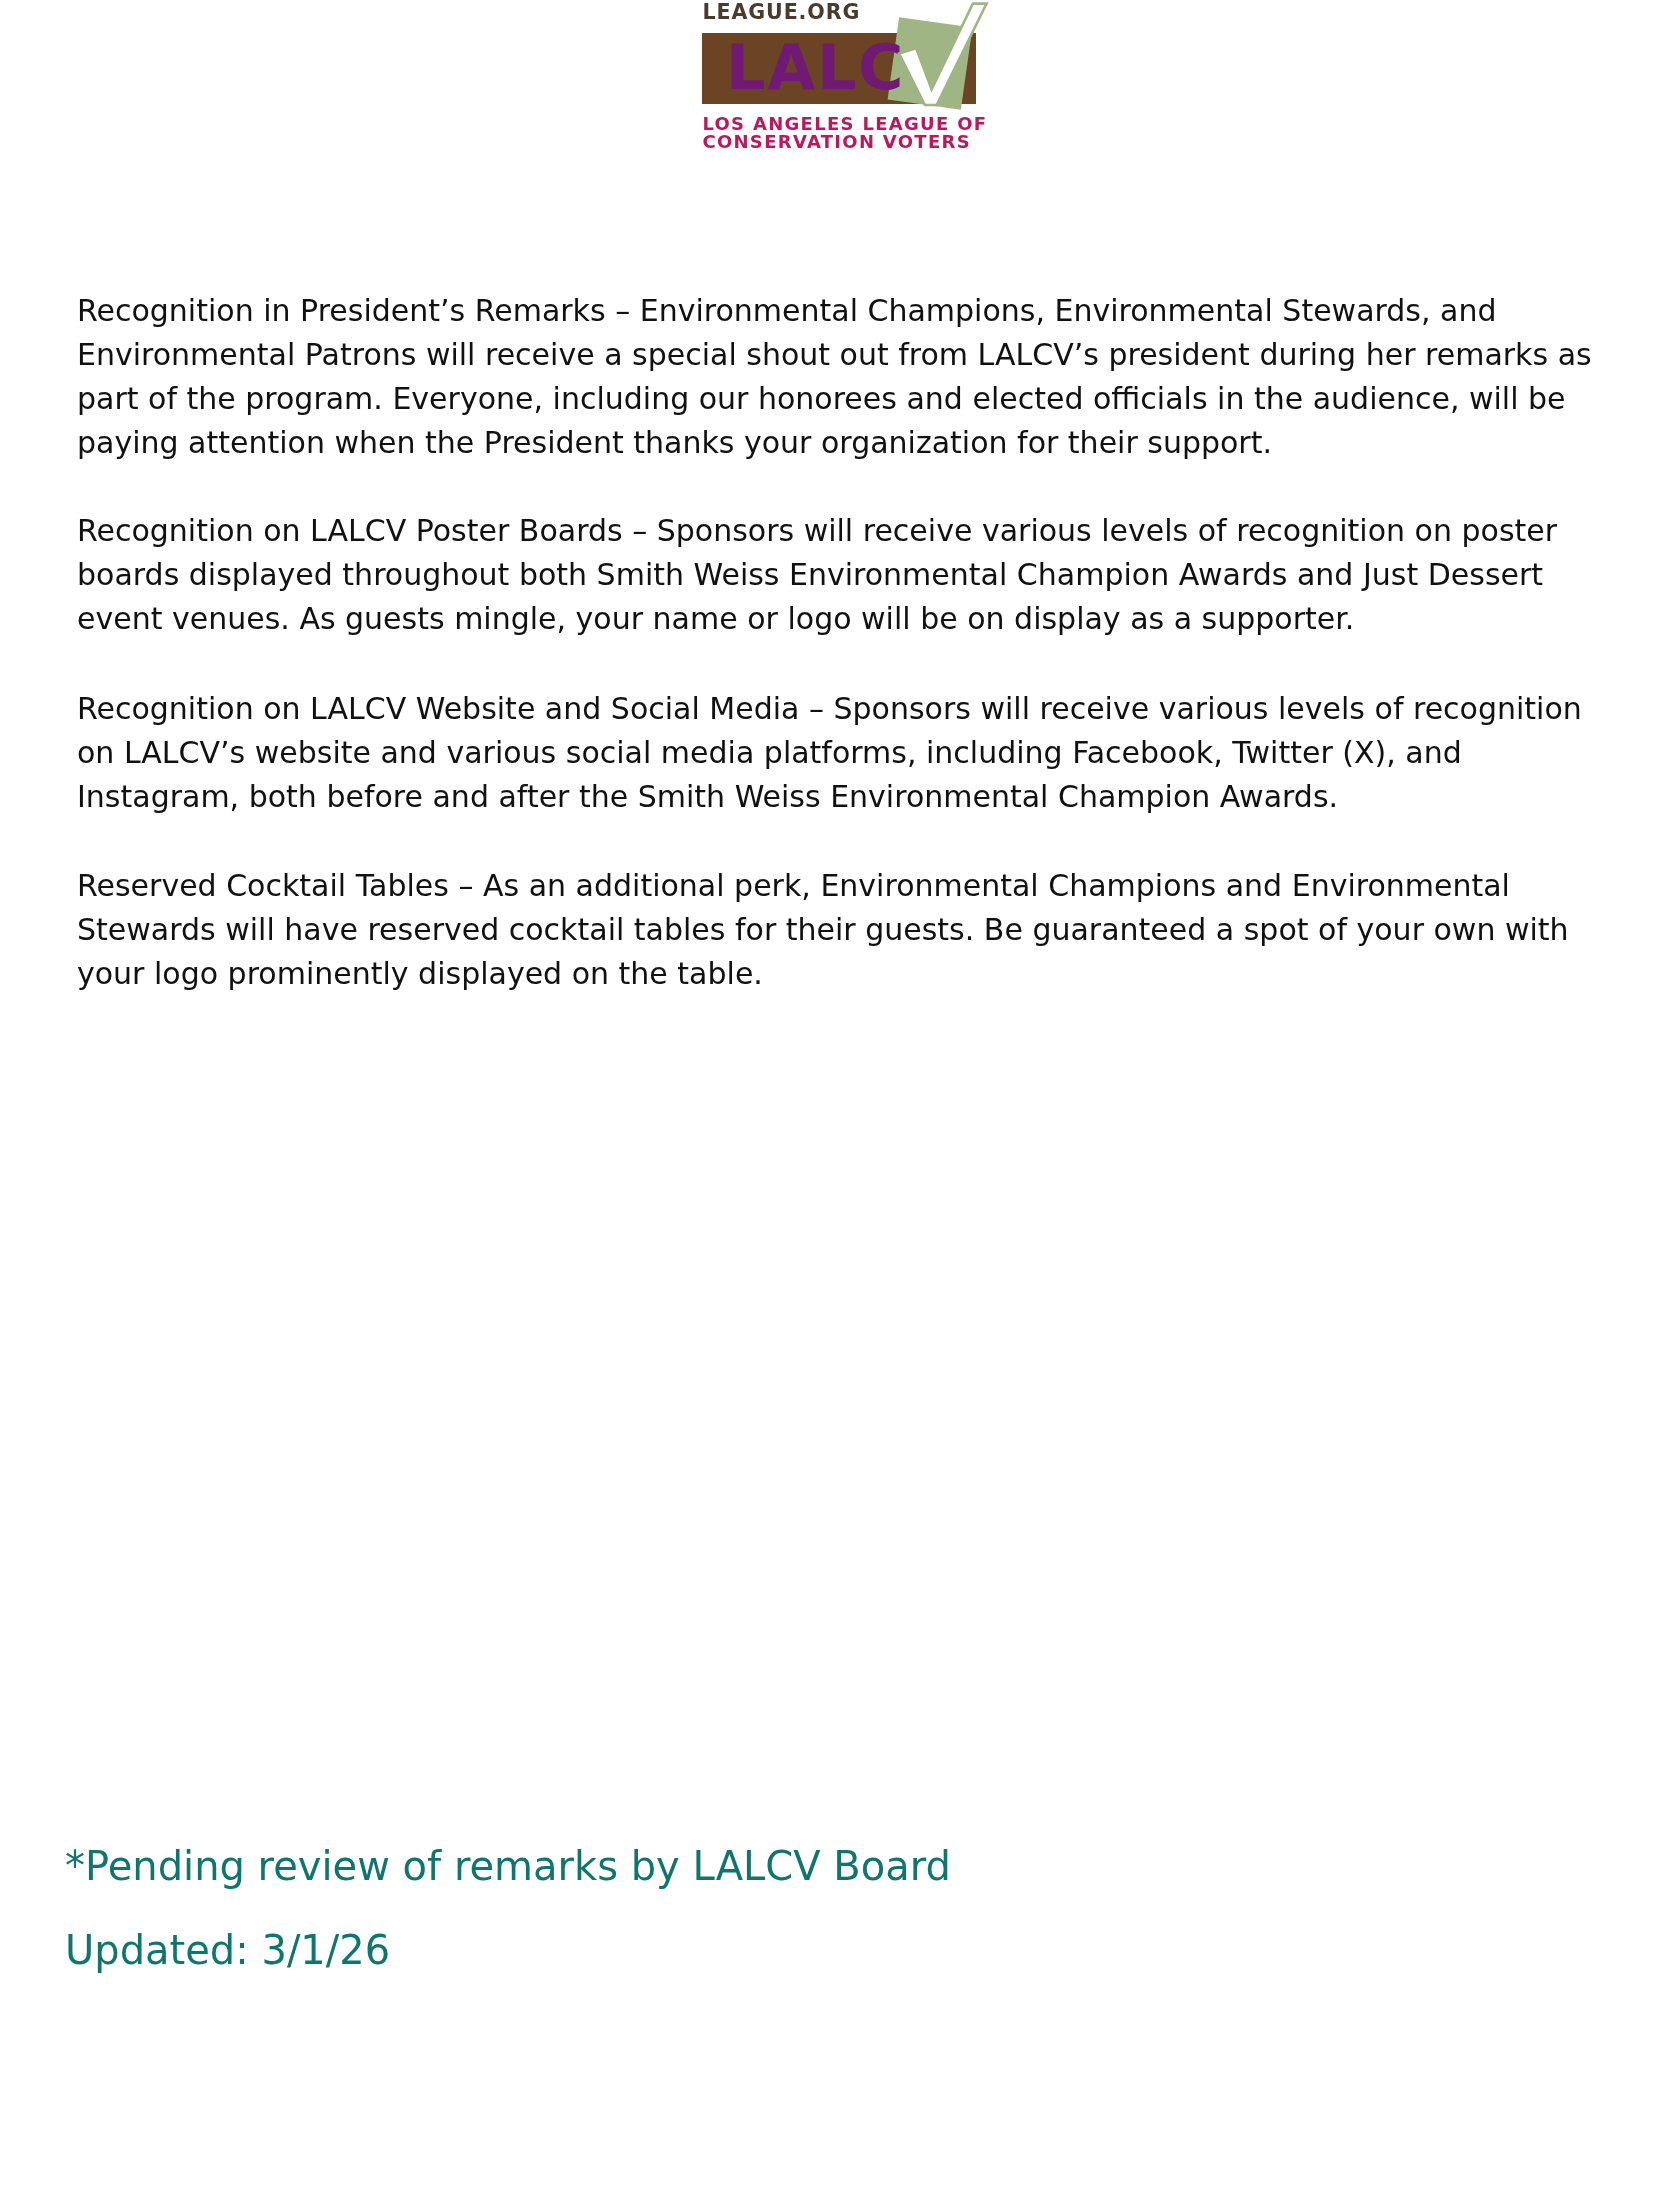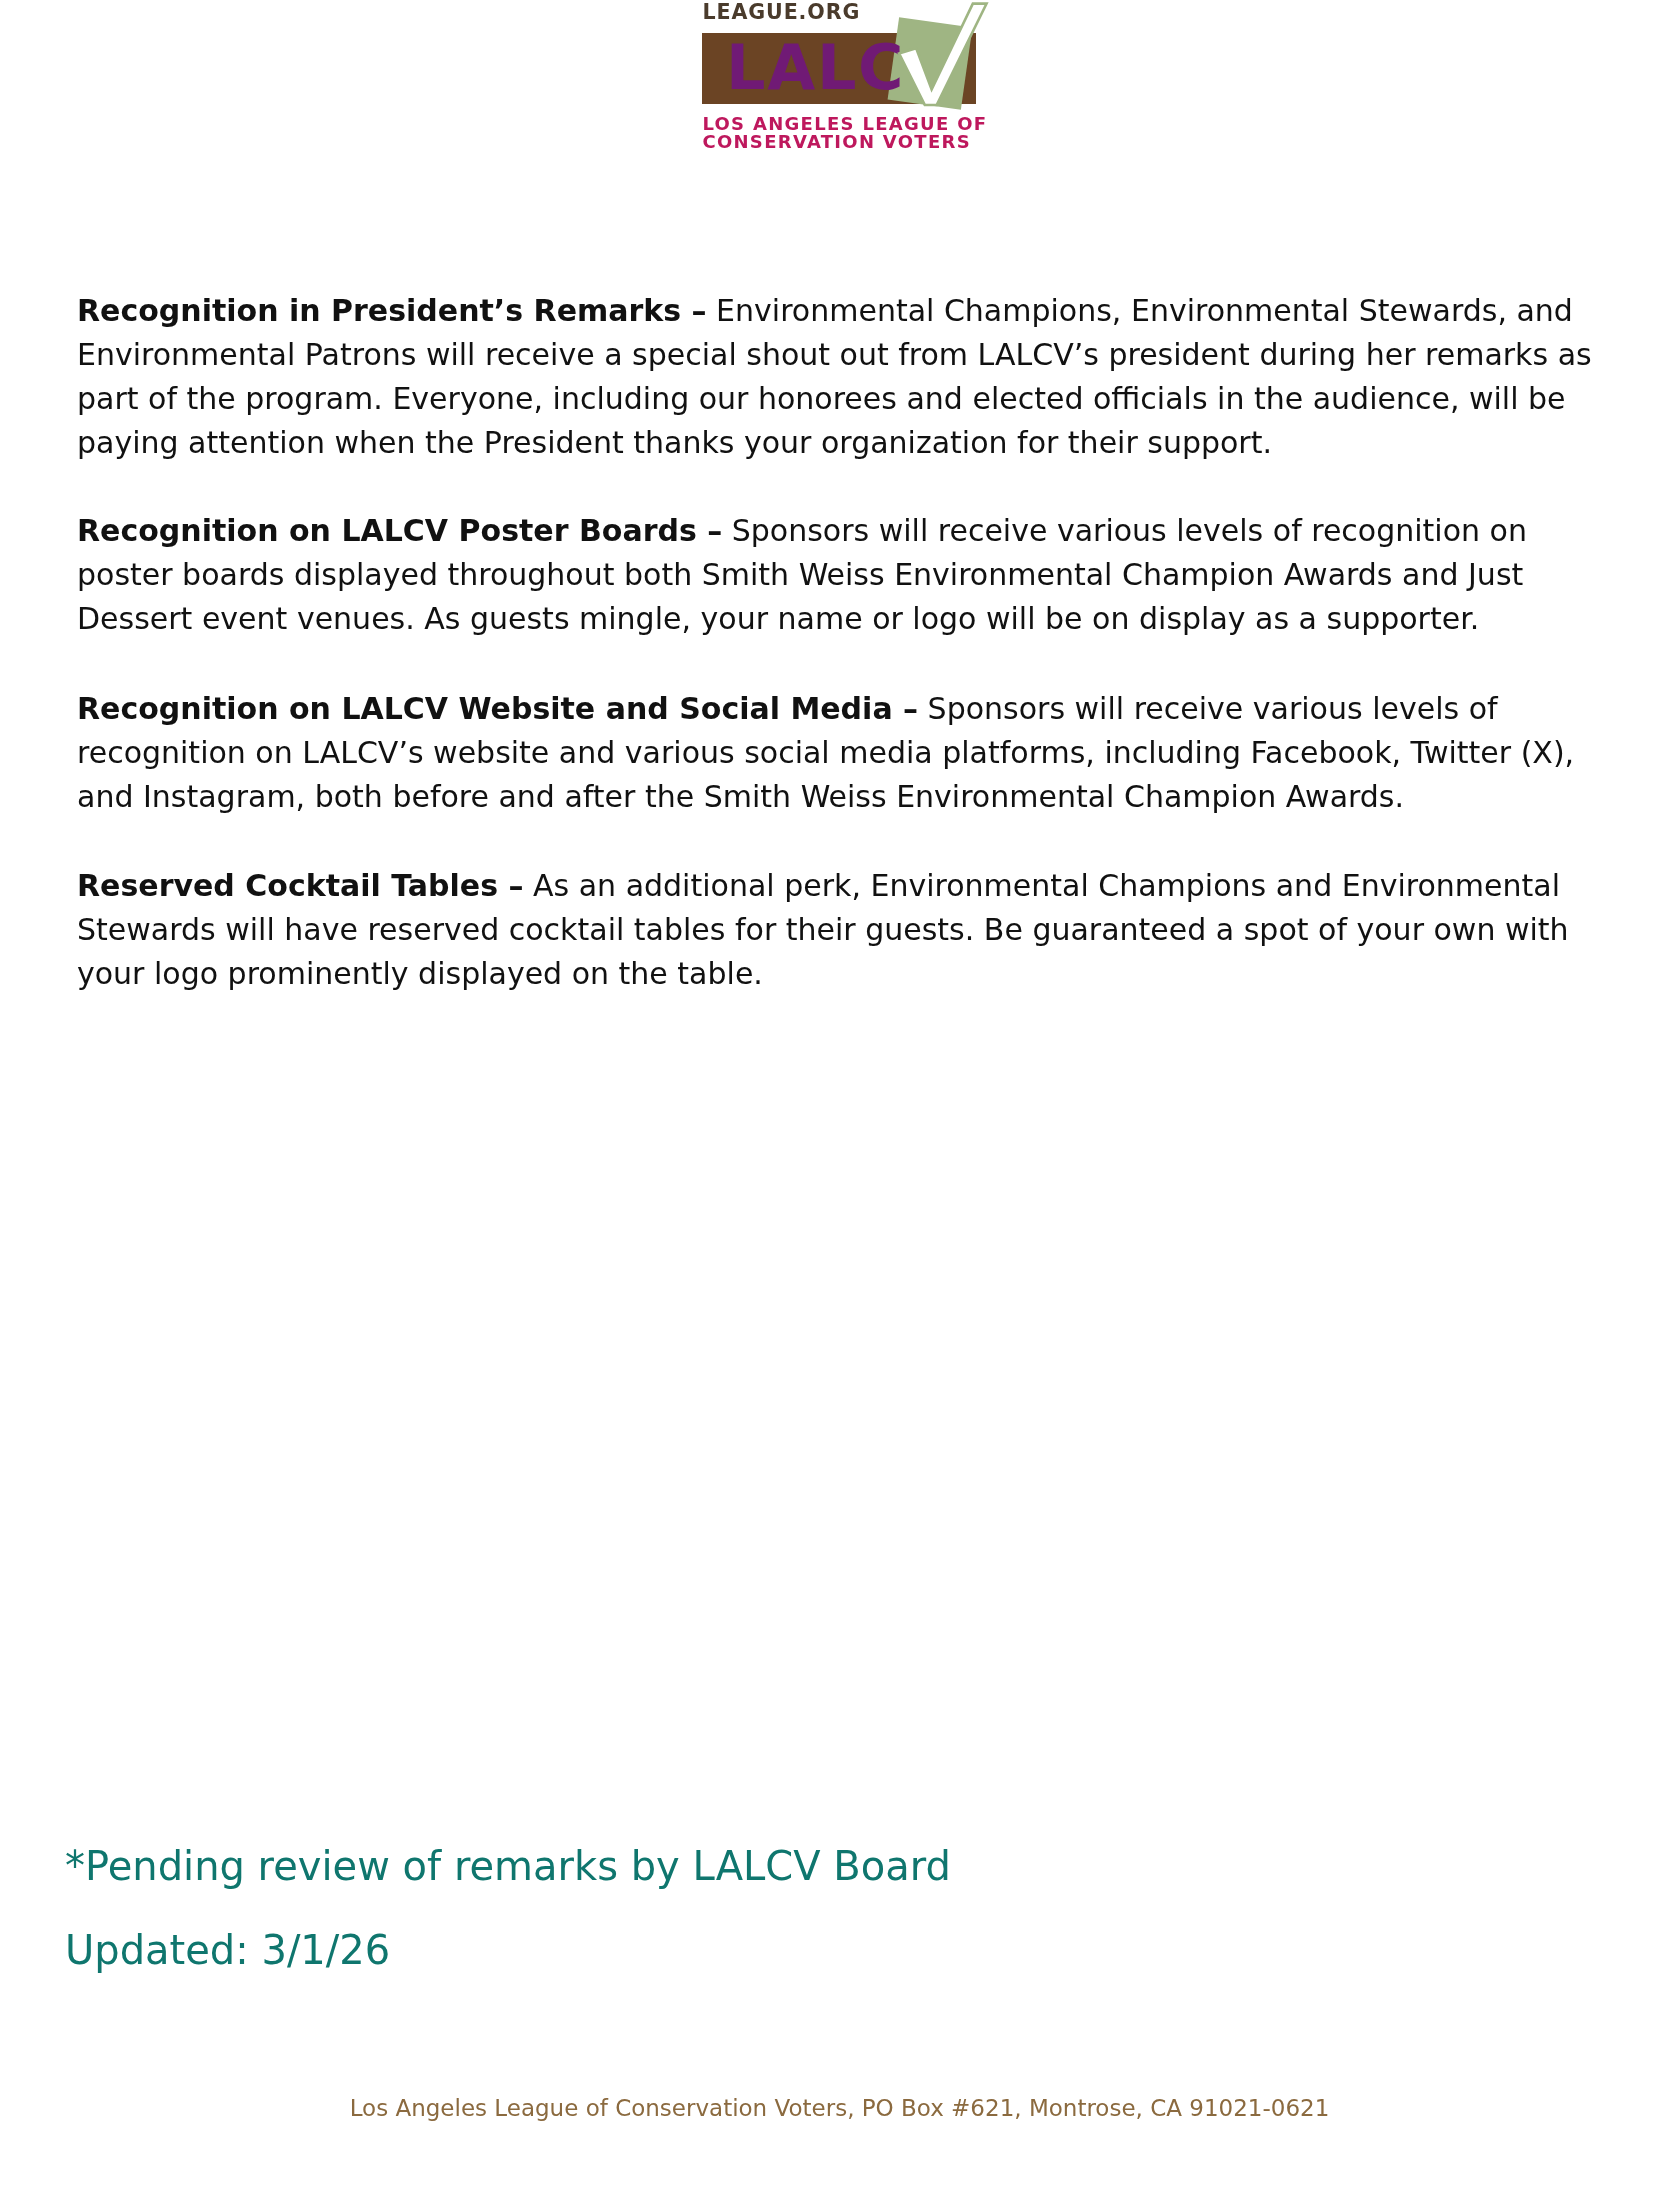--- a/index.html
+++ b/index.html
@@ -38,7 +38,7 @@
     position: absolute; left: 77px; width: 1540px;
     font-size: 30px; line-height: 44px; color: #111111;
   }
-  .section .head { font-weight: bold; margin-top: 12px; }
+  .section .head { font-weight: normal; margin-top: 12px; }
   .note { position: absolute; left: 65px; font-size: 40px; line-height: 40px; color: #0f766e; }
 
   

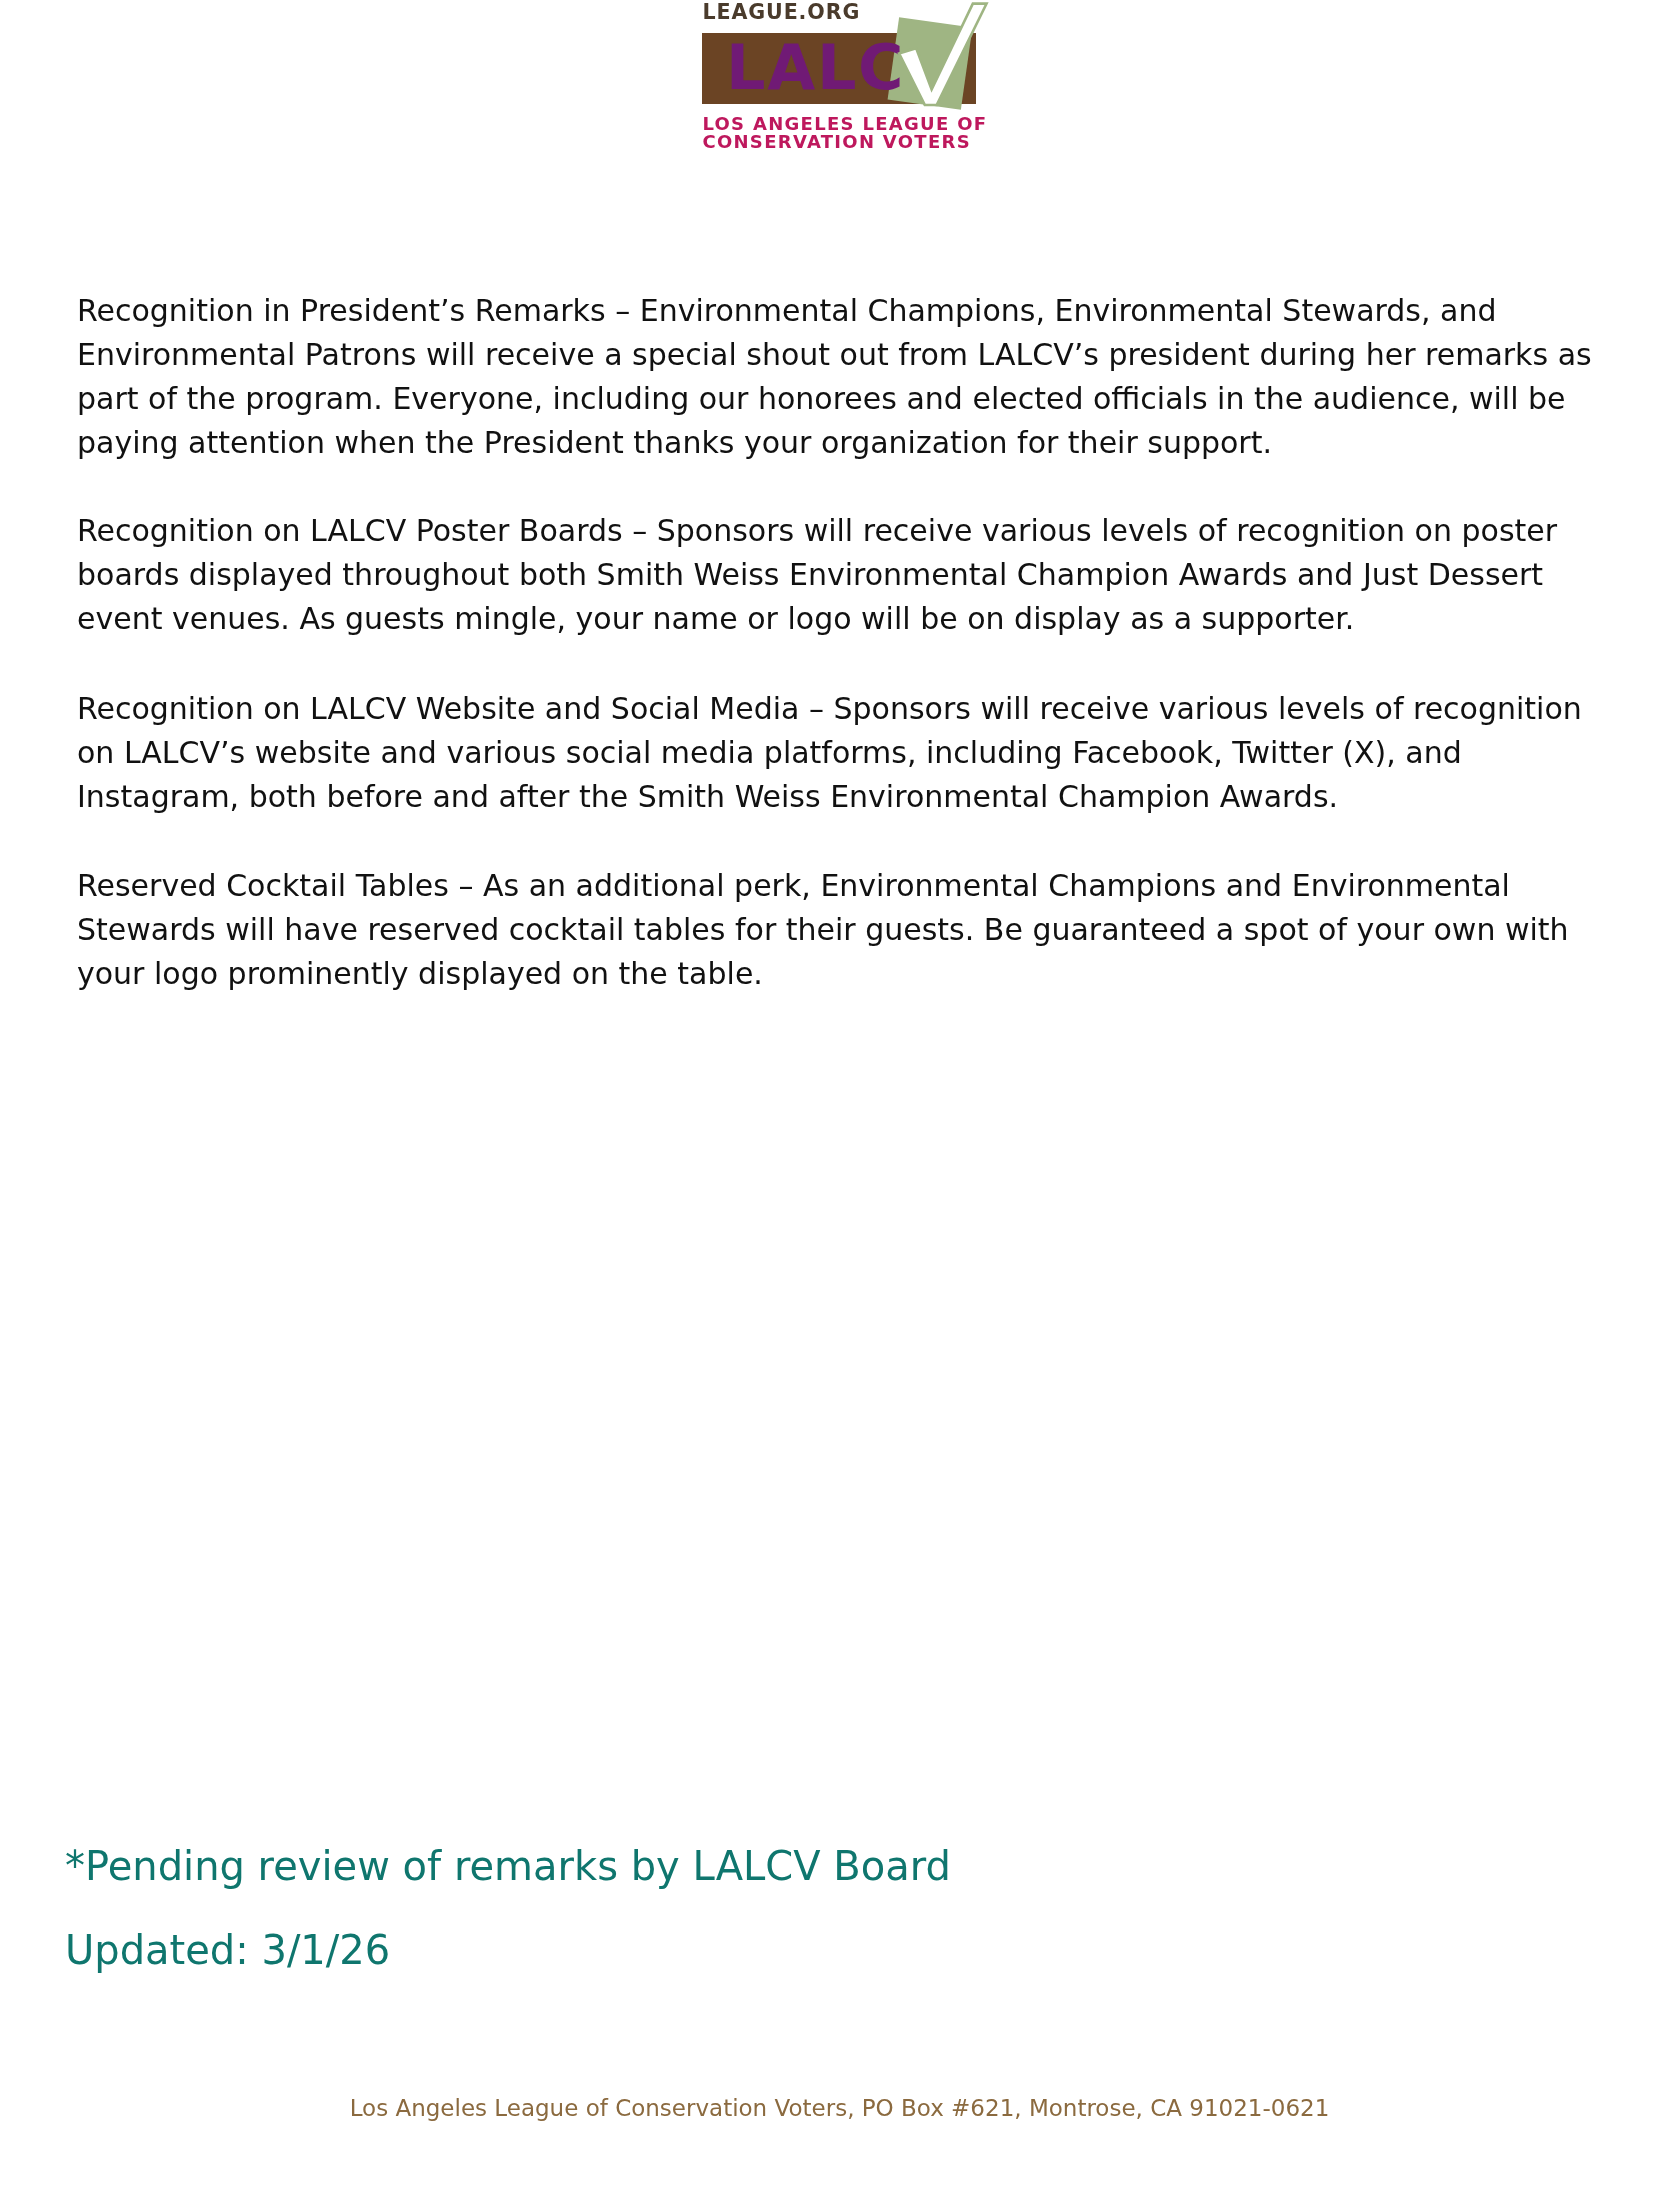--- a/index.html
+++ b/index.html
@@ -83,7 +83,6 @@
 <div class="note" style="top:1930px;">Updated: 3/1/26</div>
 
 <div class="footer" style="top:2094px;">
-  <div>Los Angeles League of Conservation Voters, PO Box #621, Montrose, CA 91021-0621</div>
 </div>
 
 

